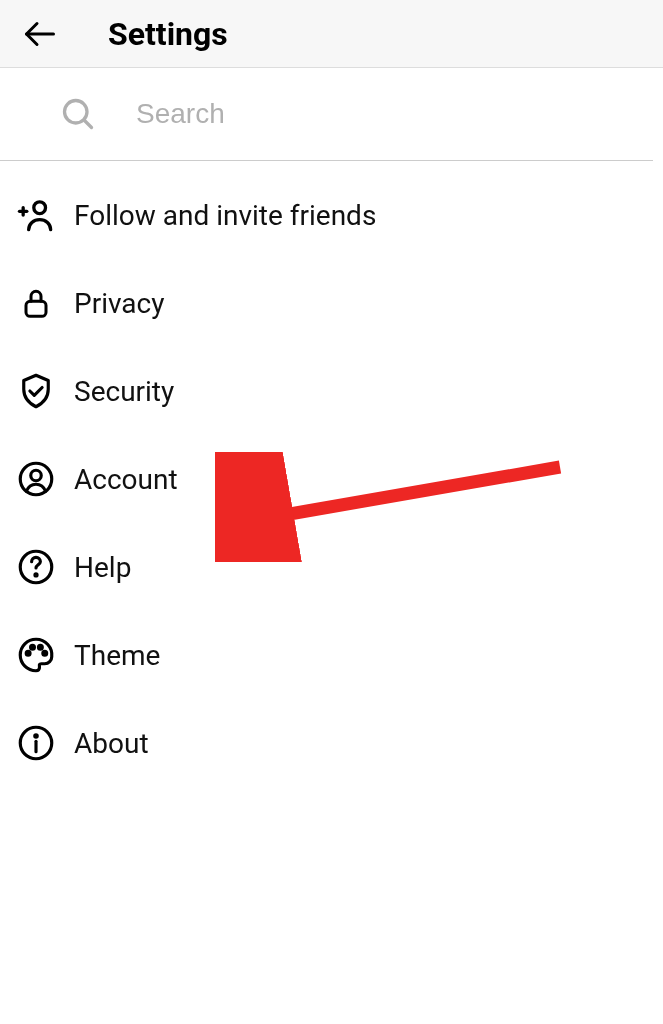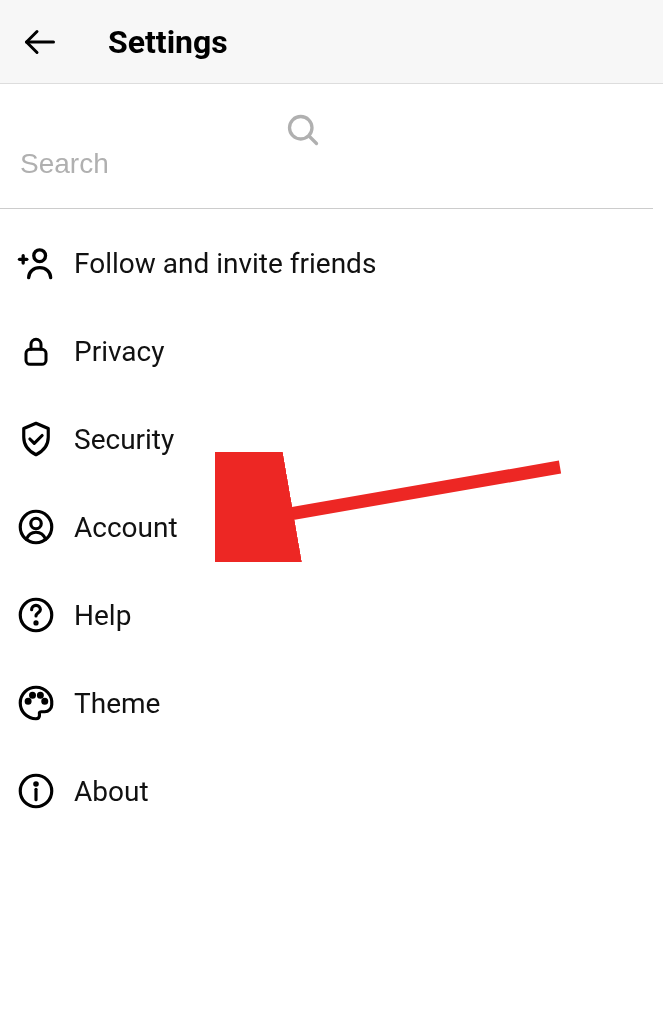--- a/index.html
+++ b/index.html
@@ -17,7 +17,7 @@
     }
     .header {
       background: #f7f7f7;
-      height: 84px;
+      height: 68px;
       display: flex;
       align-items: center;
       padding: 0 20px;

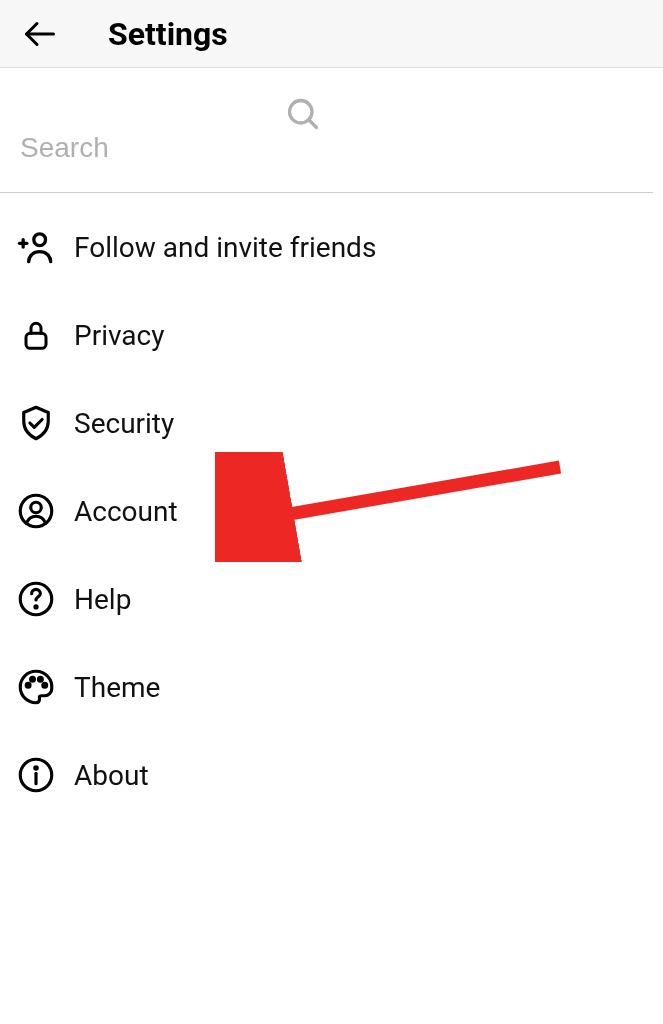--- a/index.html
+++ b/index.html
@@ -40,10 +40,9 @@
     .search-row {
       display: flex;
       align-items: center;
-      padding: 28px 28px 28px 20px;
+      padding: 28px 28px 28px 60px;
       border-bottom: 1px solid #ccc;
       margin-right: 10px;
-      flex-direction: column;
     }
     .search-icon {
       width: 36px;

